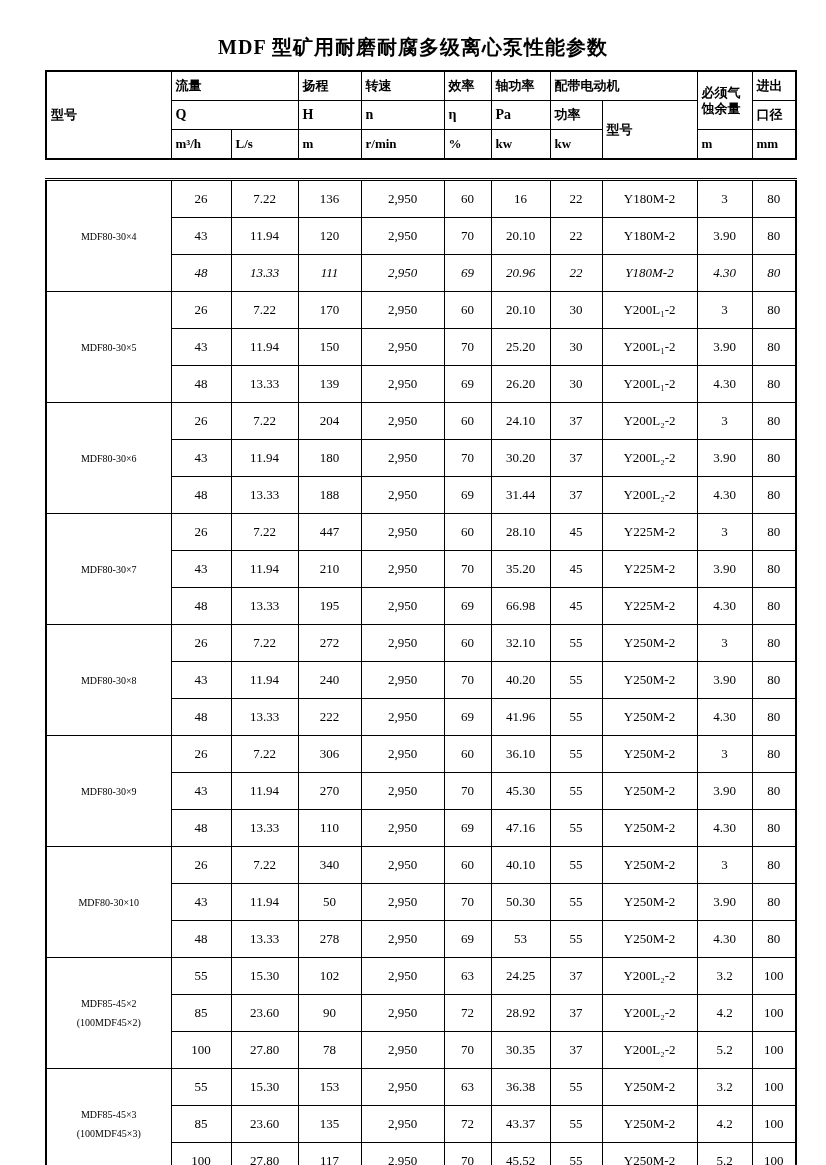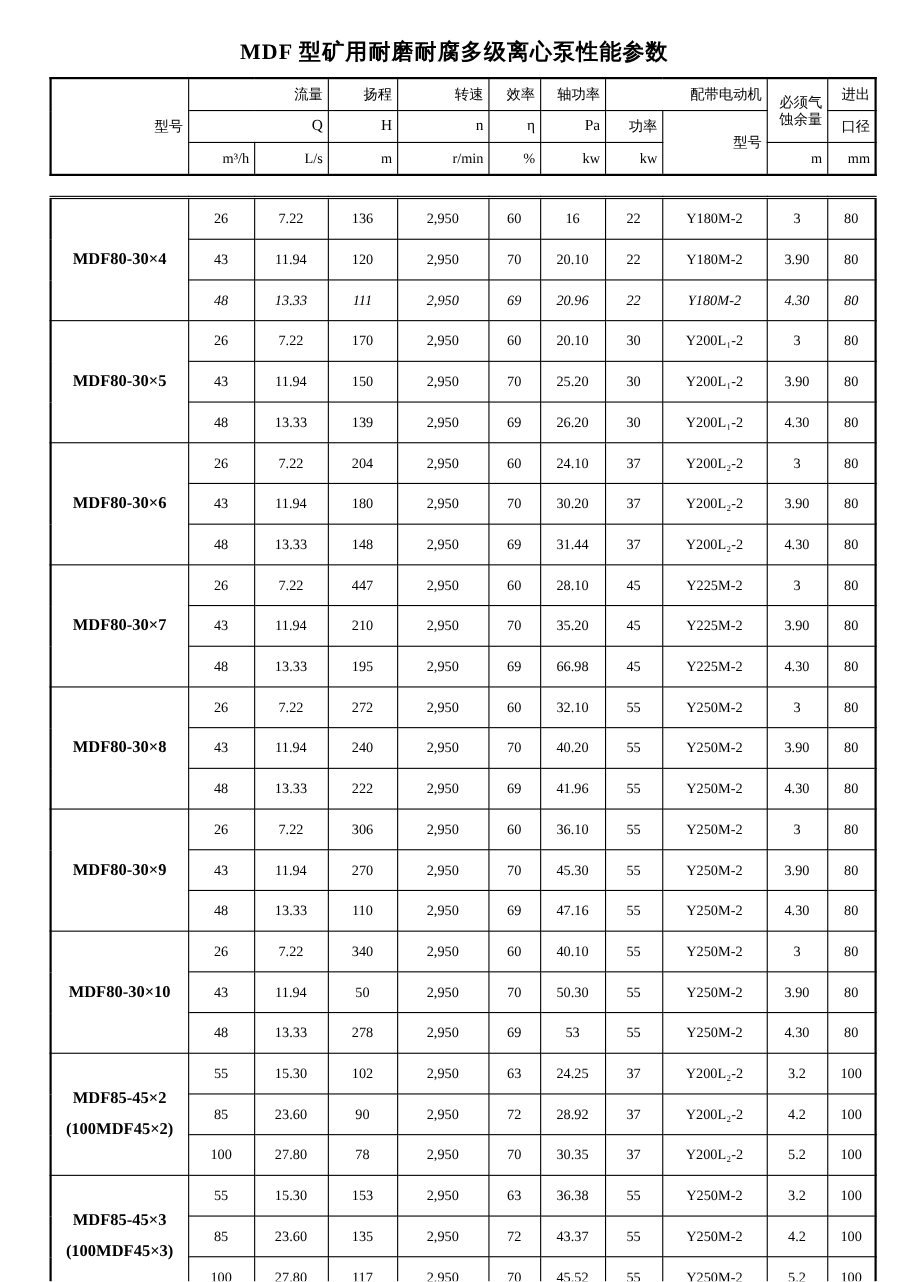--- a/index.html
+++ b/index.html
@@ -17,8 +17,8 @@
   table { border-collapse:collapse; table-layout:fixed; position:absolute; left:45px; }
   .hdr-table { top:70px; width:750px; border:2px solid #000; }
   .hdr-table td {
-    border:1px solid #000; text-align:right; vertical-align:middle;
-    font-weight:normal; font-size:13px; line-height:1.2;
+    border:1px solid #000; text-align:left; vertical-align:middle;
+    font-weight:bold; font-size:13px; line-height:1.2;
     padding:0 4px; height:28px; overflow:hidden;
   }
   .hdr-table td.sym { font-size:14px; }

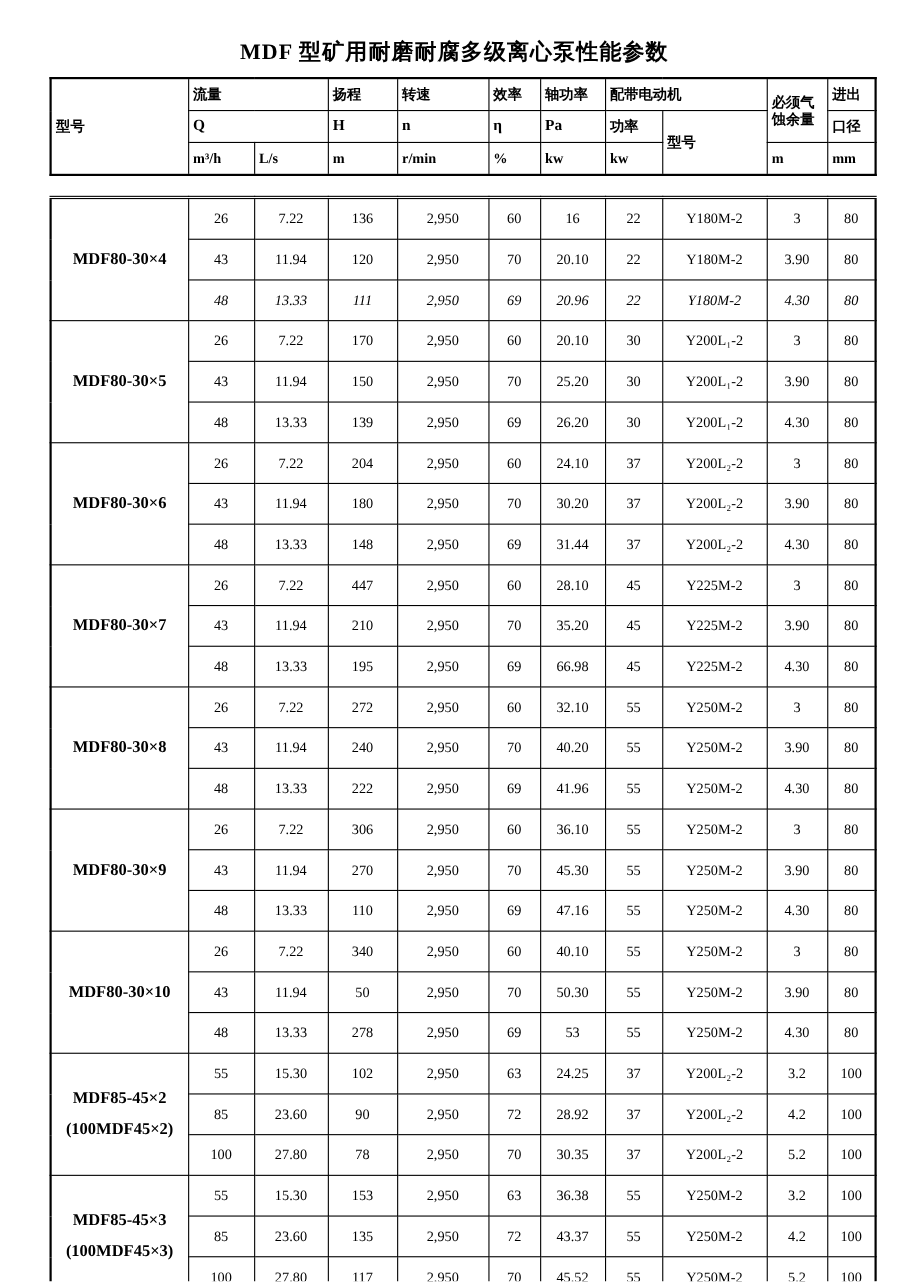--- a/index.html
+++ b/index.html
@@ -28,7 +28,7 @@
     font-size:13px; padding:0 2px; height:36px; overflow:hidden;
   }
   .body-table td.model-cell {
-    font-weight:bold; font-size:15px; line-height:1.9; padding:0 1px;
+    font-weight:normal; font-size:10px; line-height:1.9; padding:0 1px;
   }
   .body-table tr.italic-row td:not(.model-cell) { font-style:italic; }
 </style>

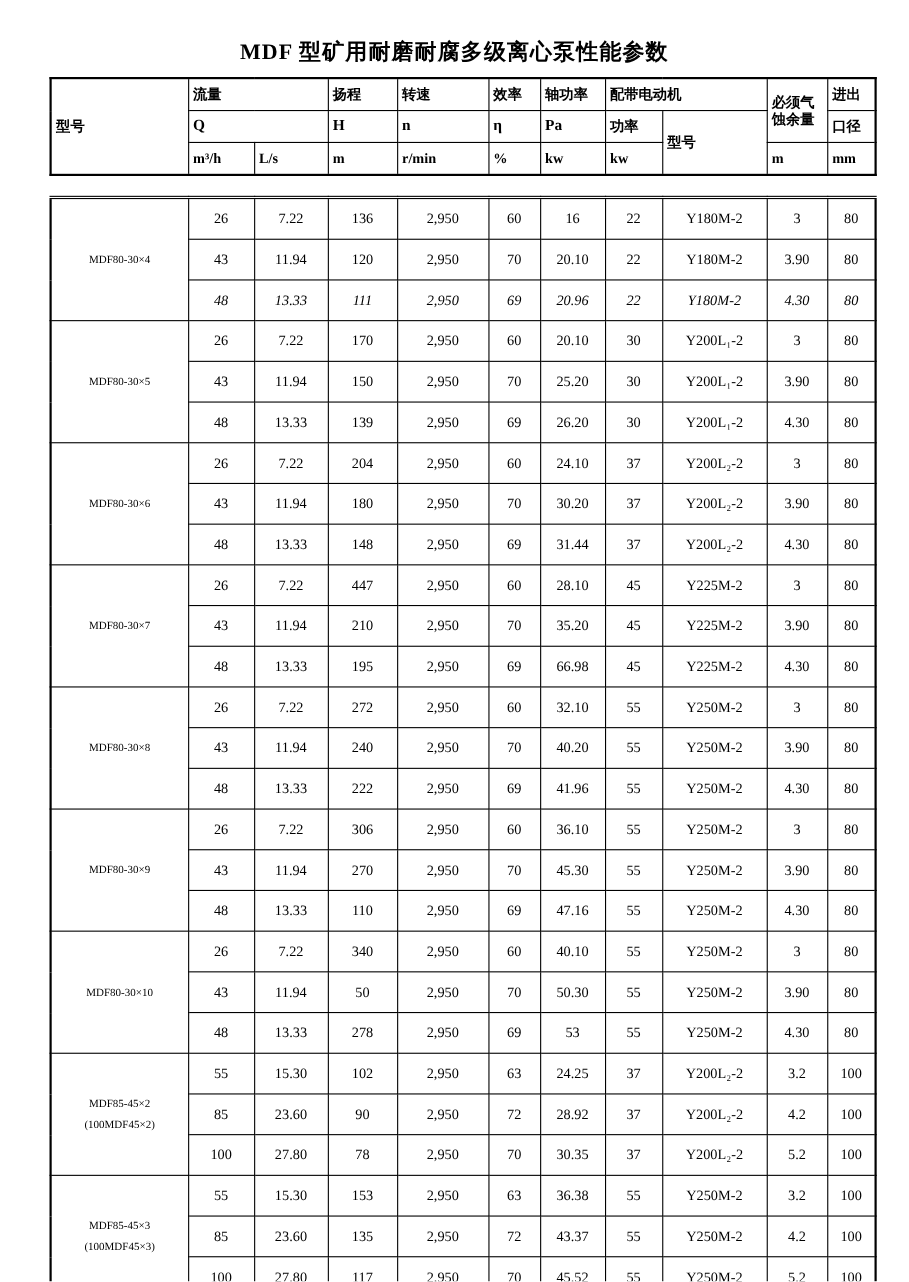--- a/index.html
+++ b/index.html
@@ -212,7 +212,7 @@
         <tr>
           <td>48</td>
           <td>13.33</td>
-          <td>148</td>
+          <td>188</td>
           <td>2,950</td>
           <td>69</td>
           <td>31.44</td>

